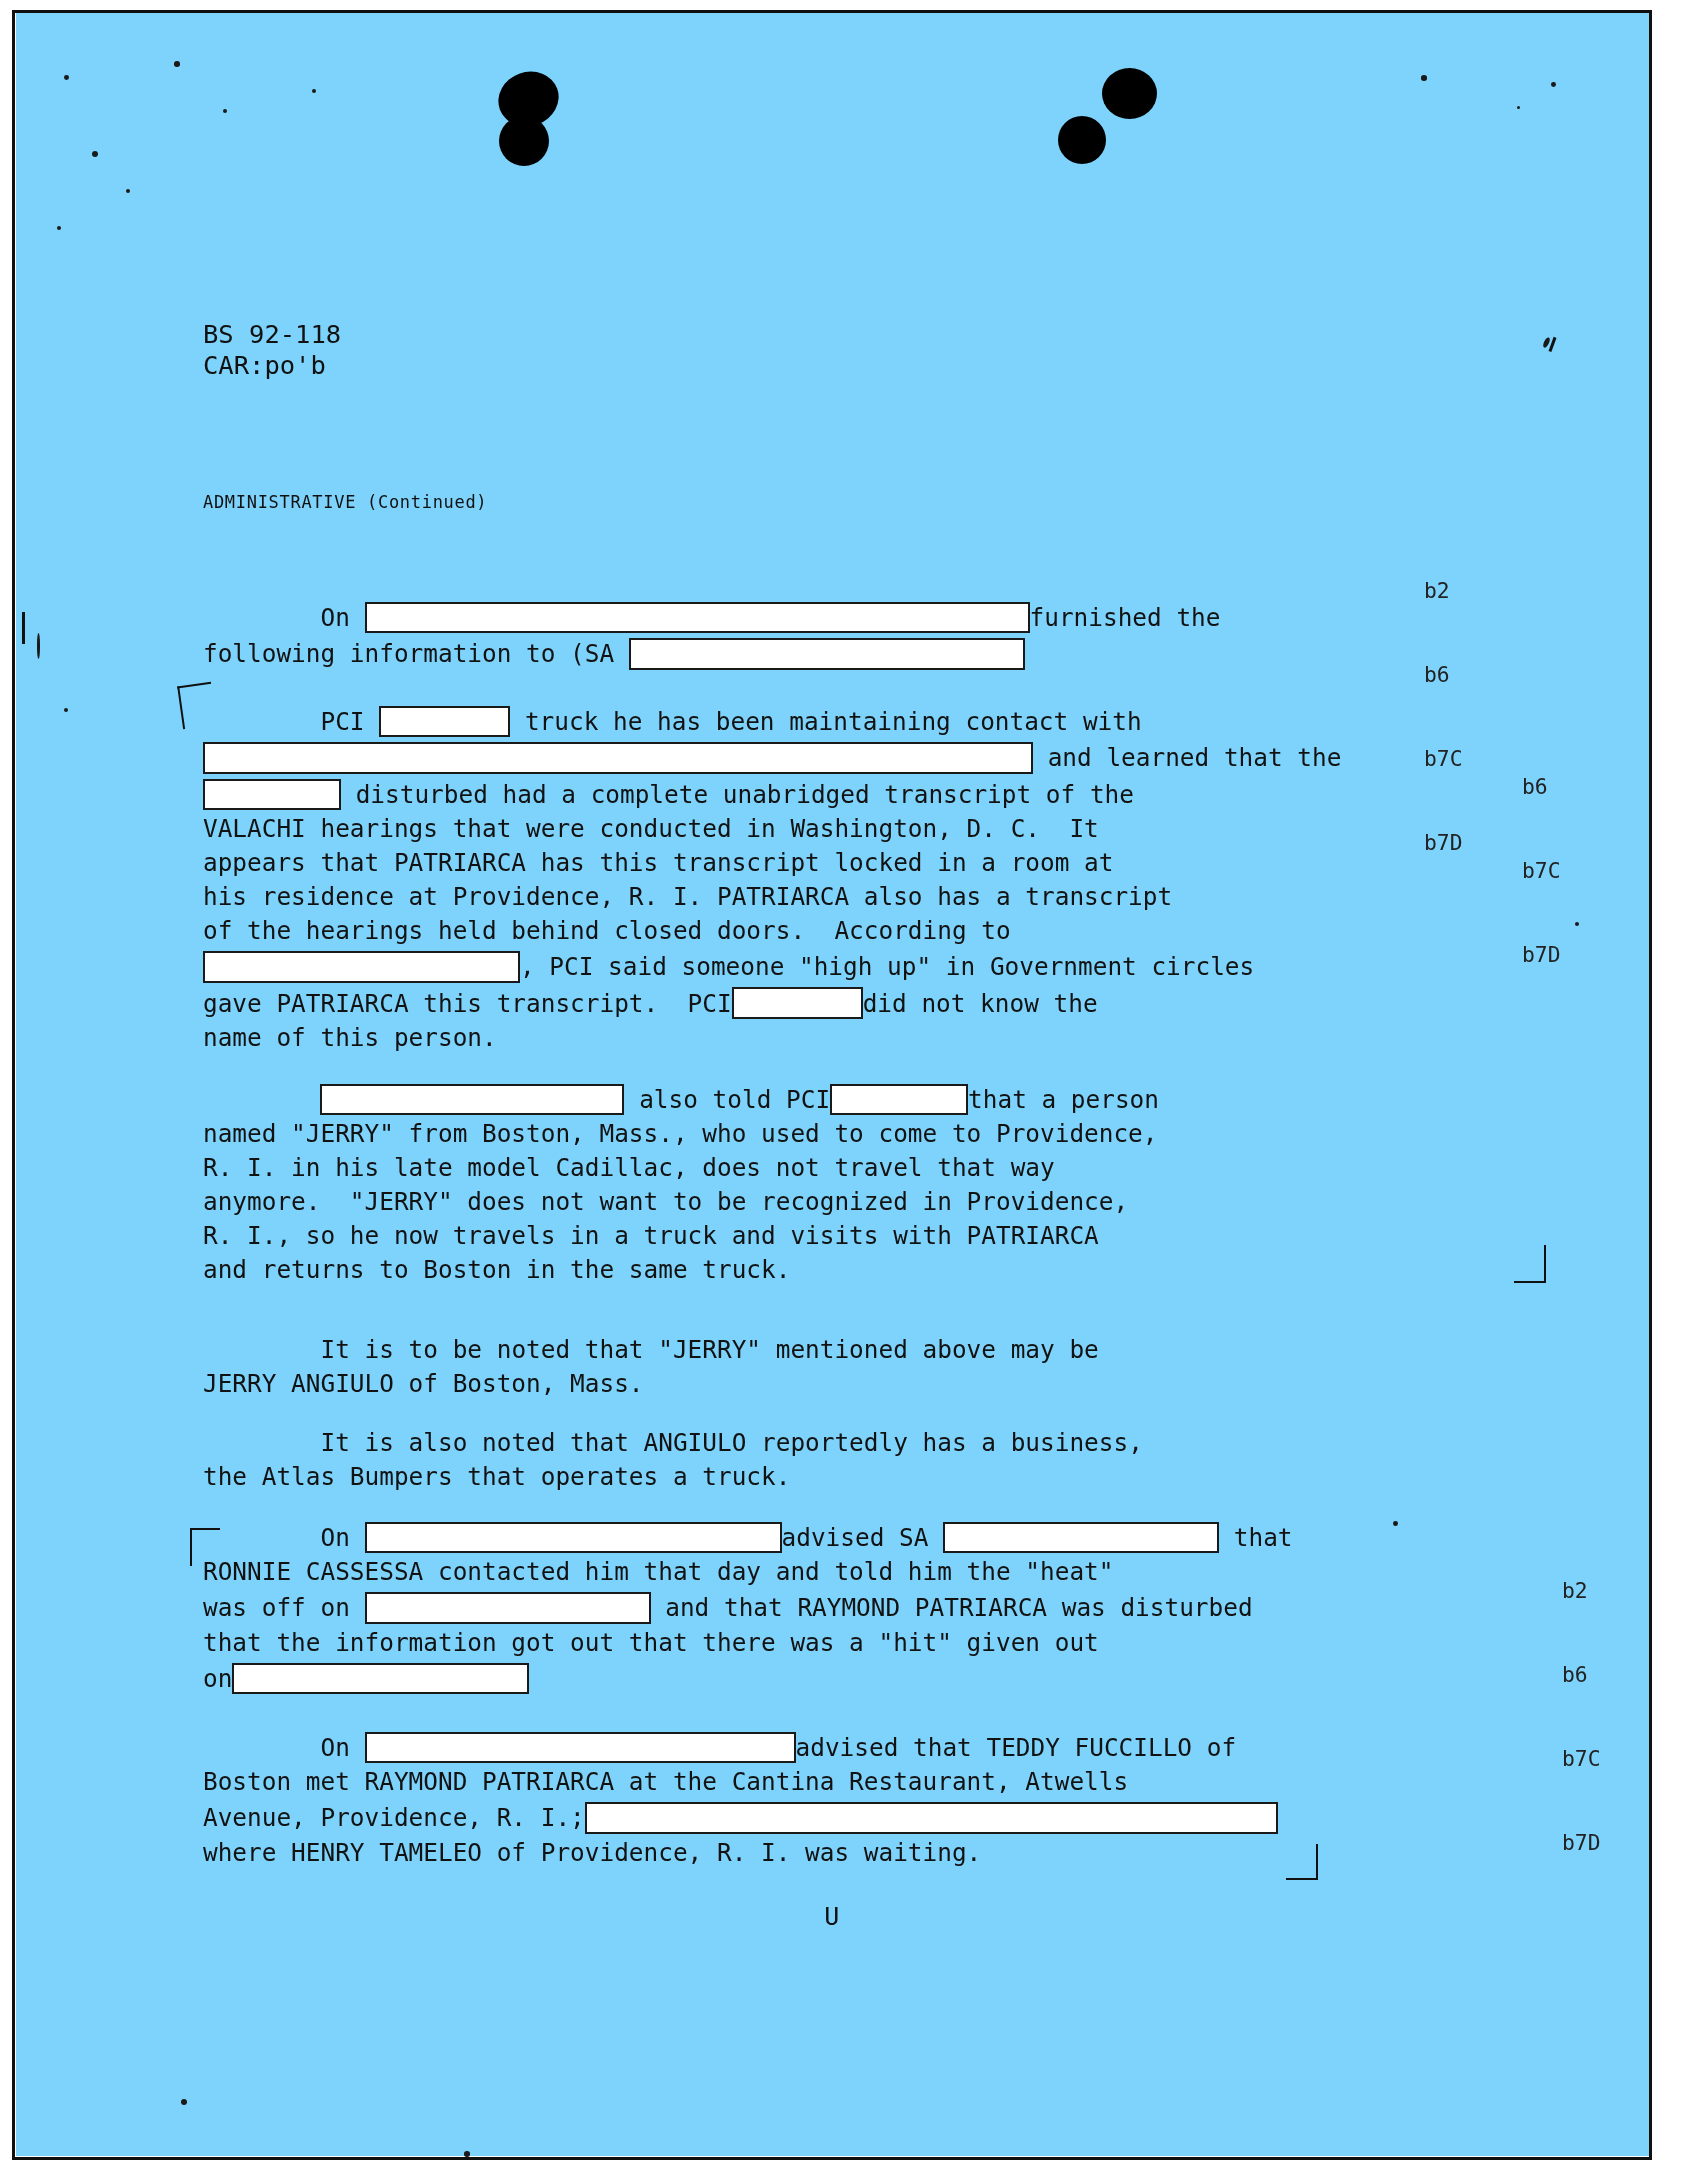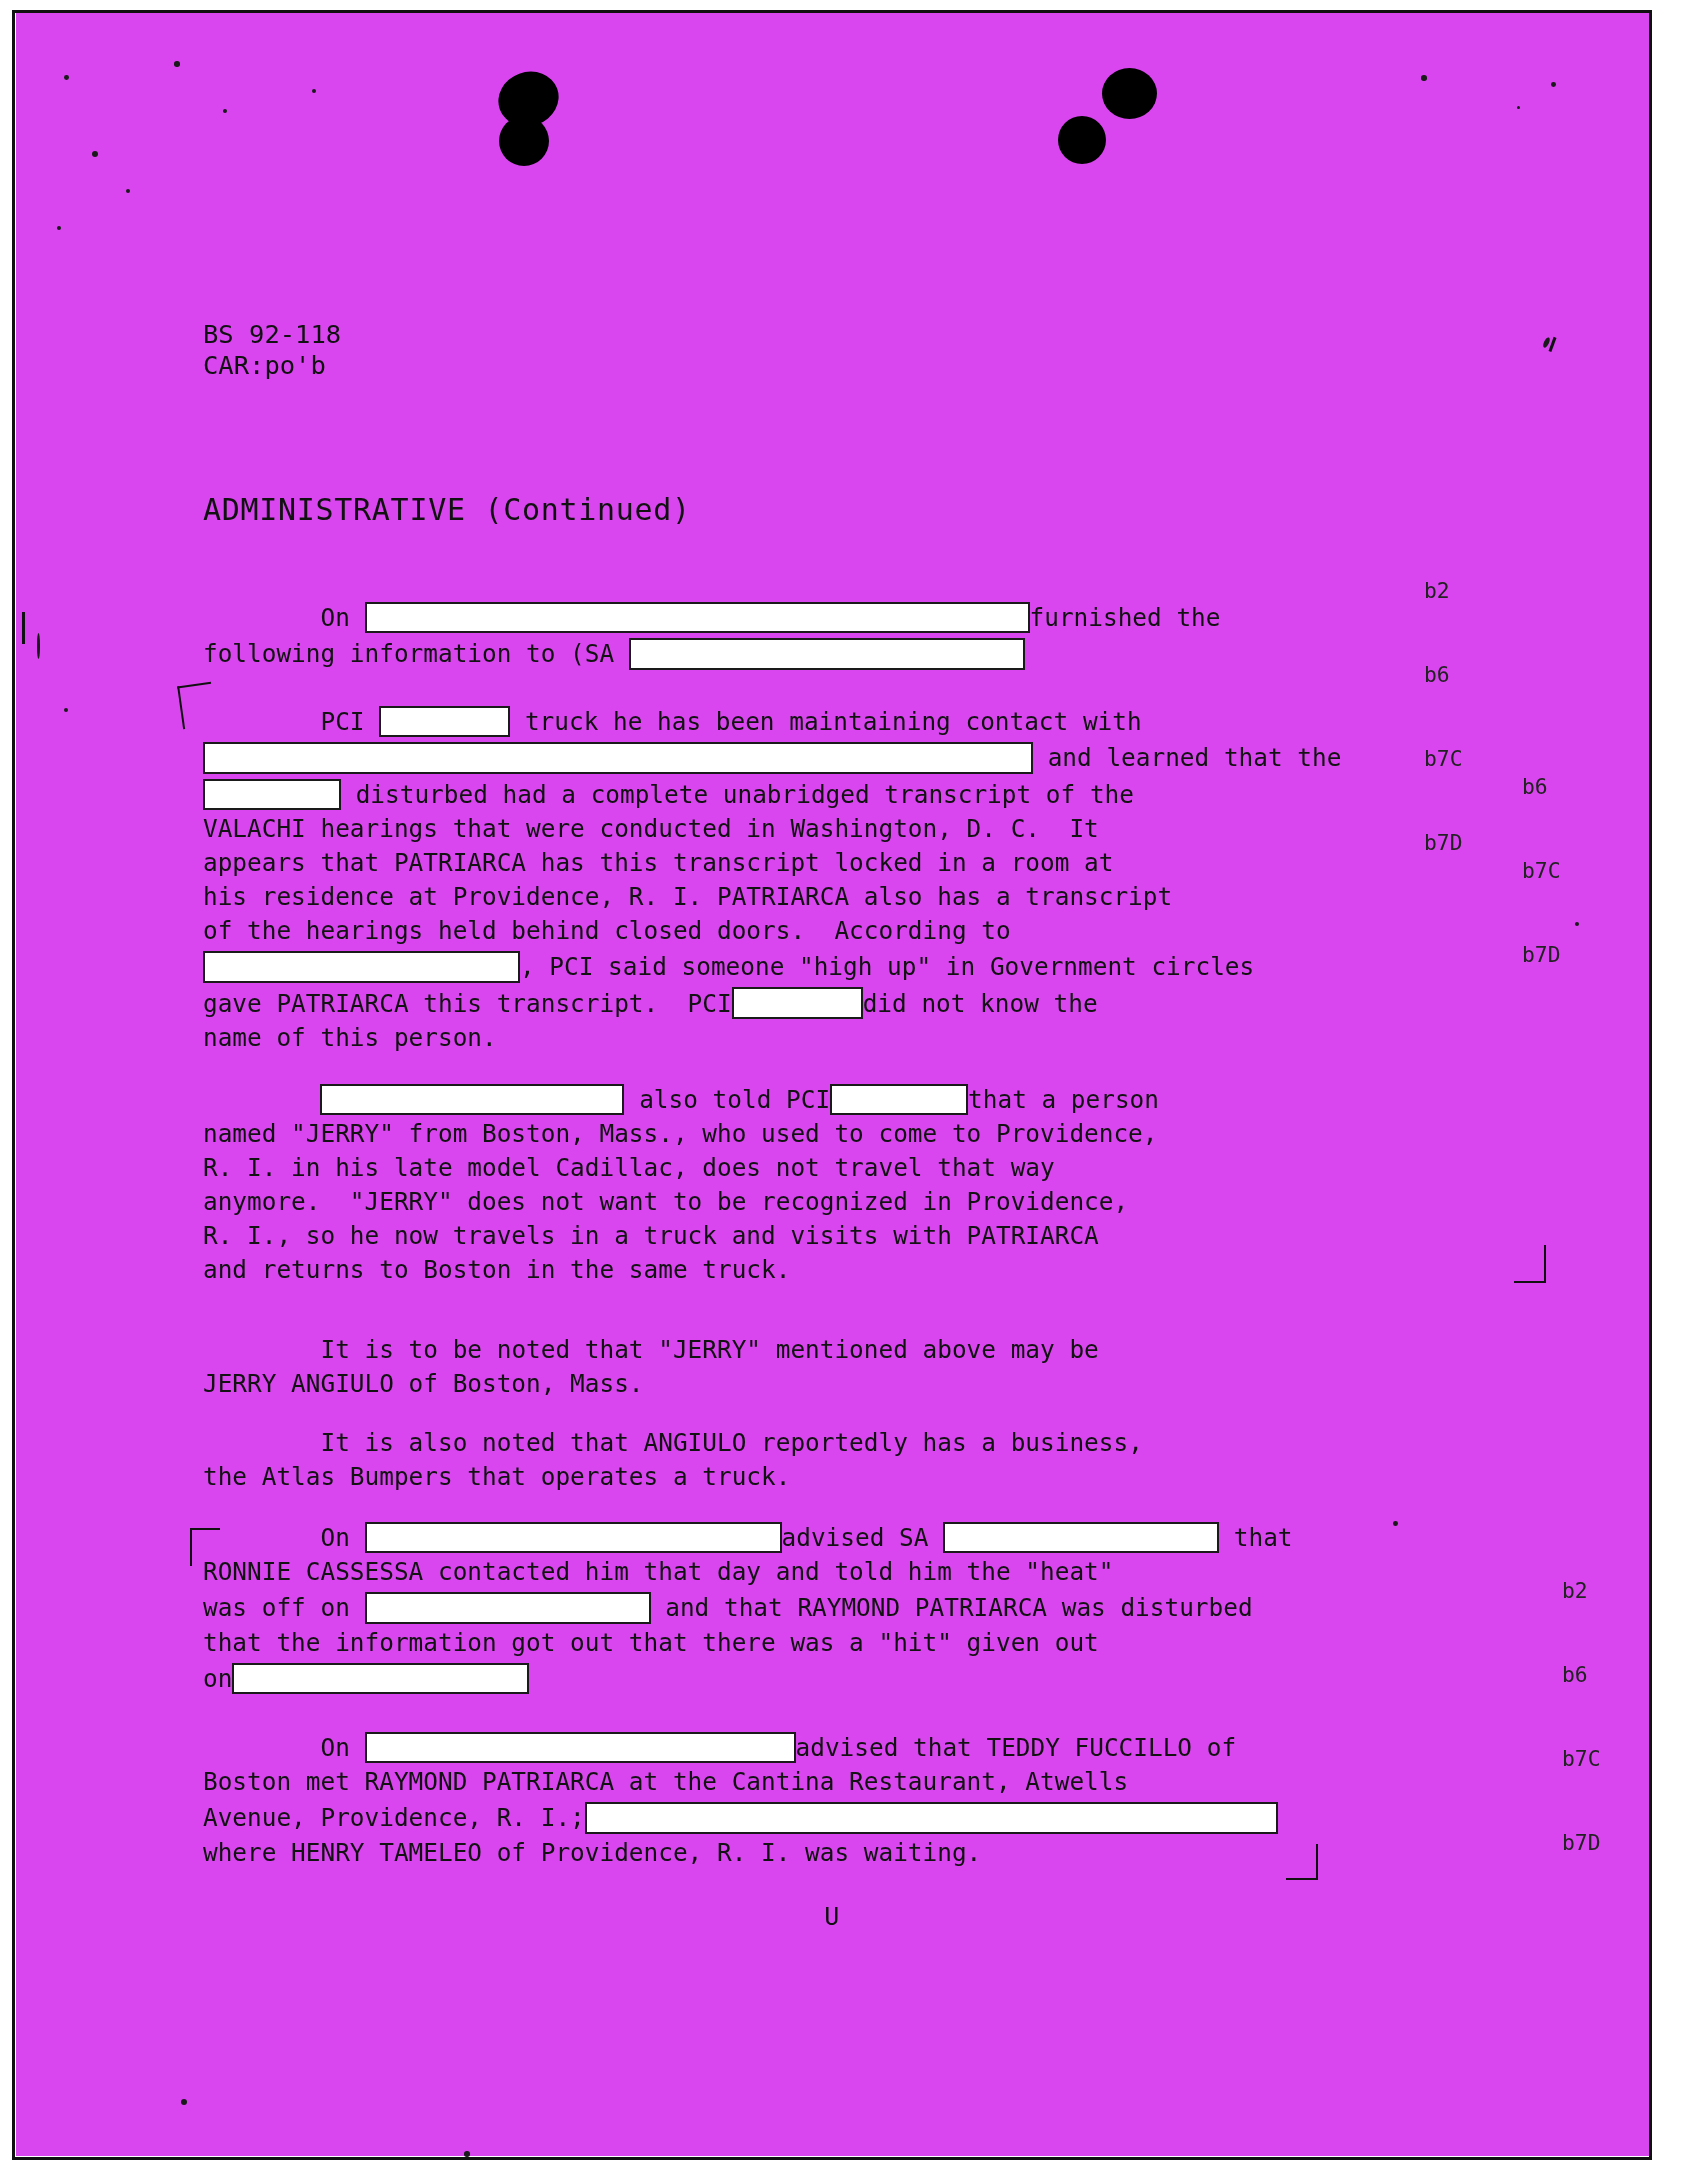--- a/index.html
+++ b/index.html
@@ -34,7 +34,7 @@
     top: 13px;
     width: 1633px;
     height: 2143px;
-    background: #d946ef;
+    background: #7dd3fc;
   }
   
   .speck {

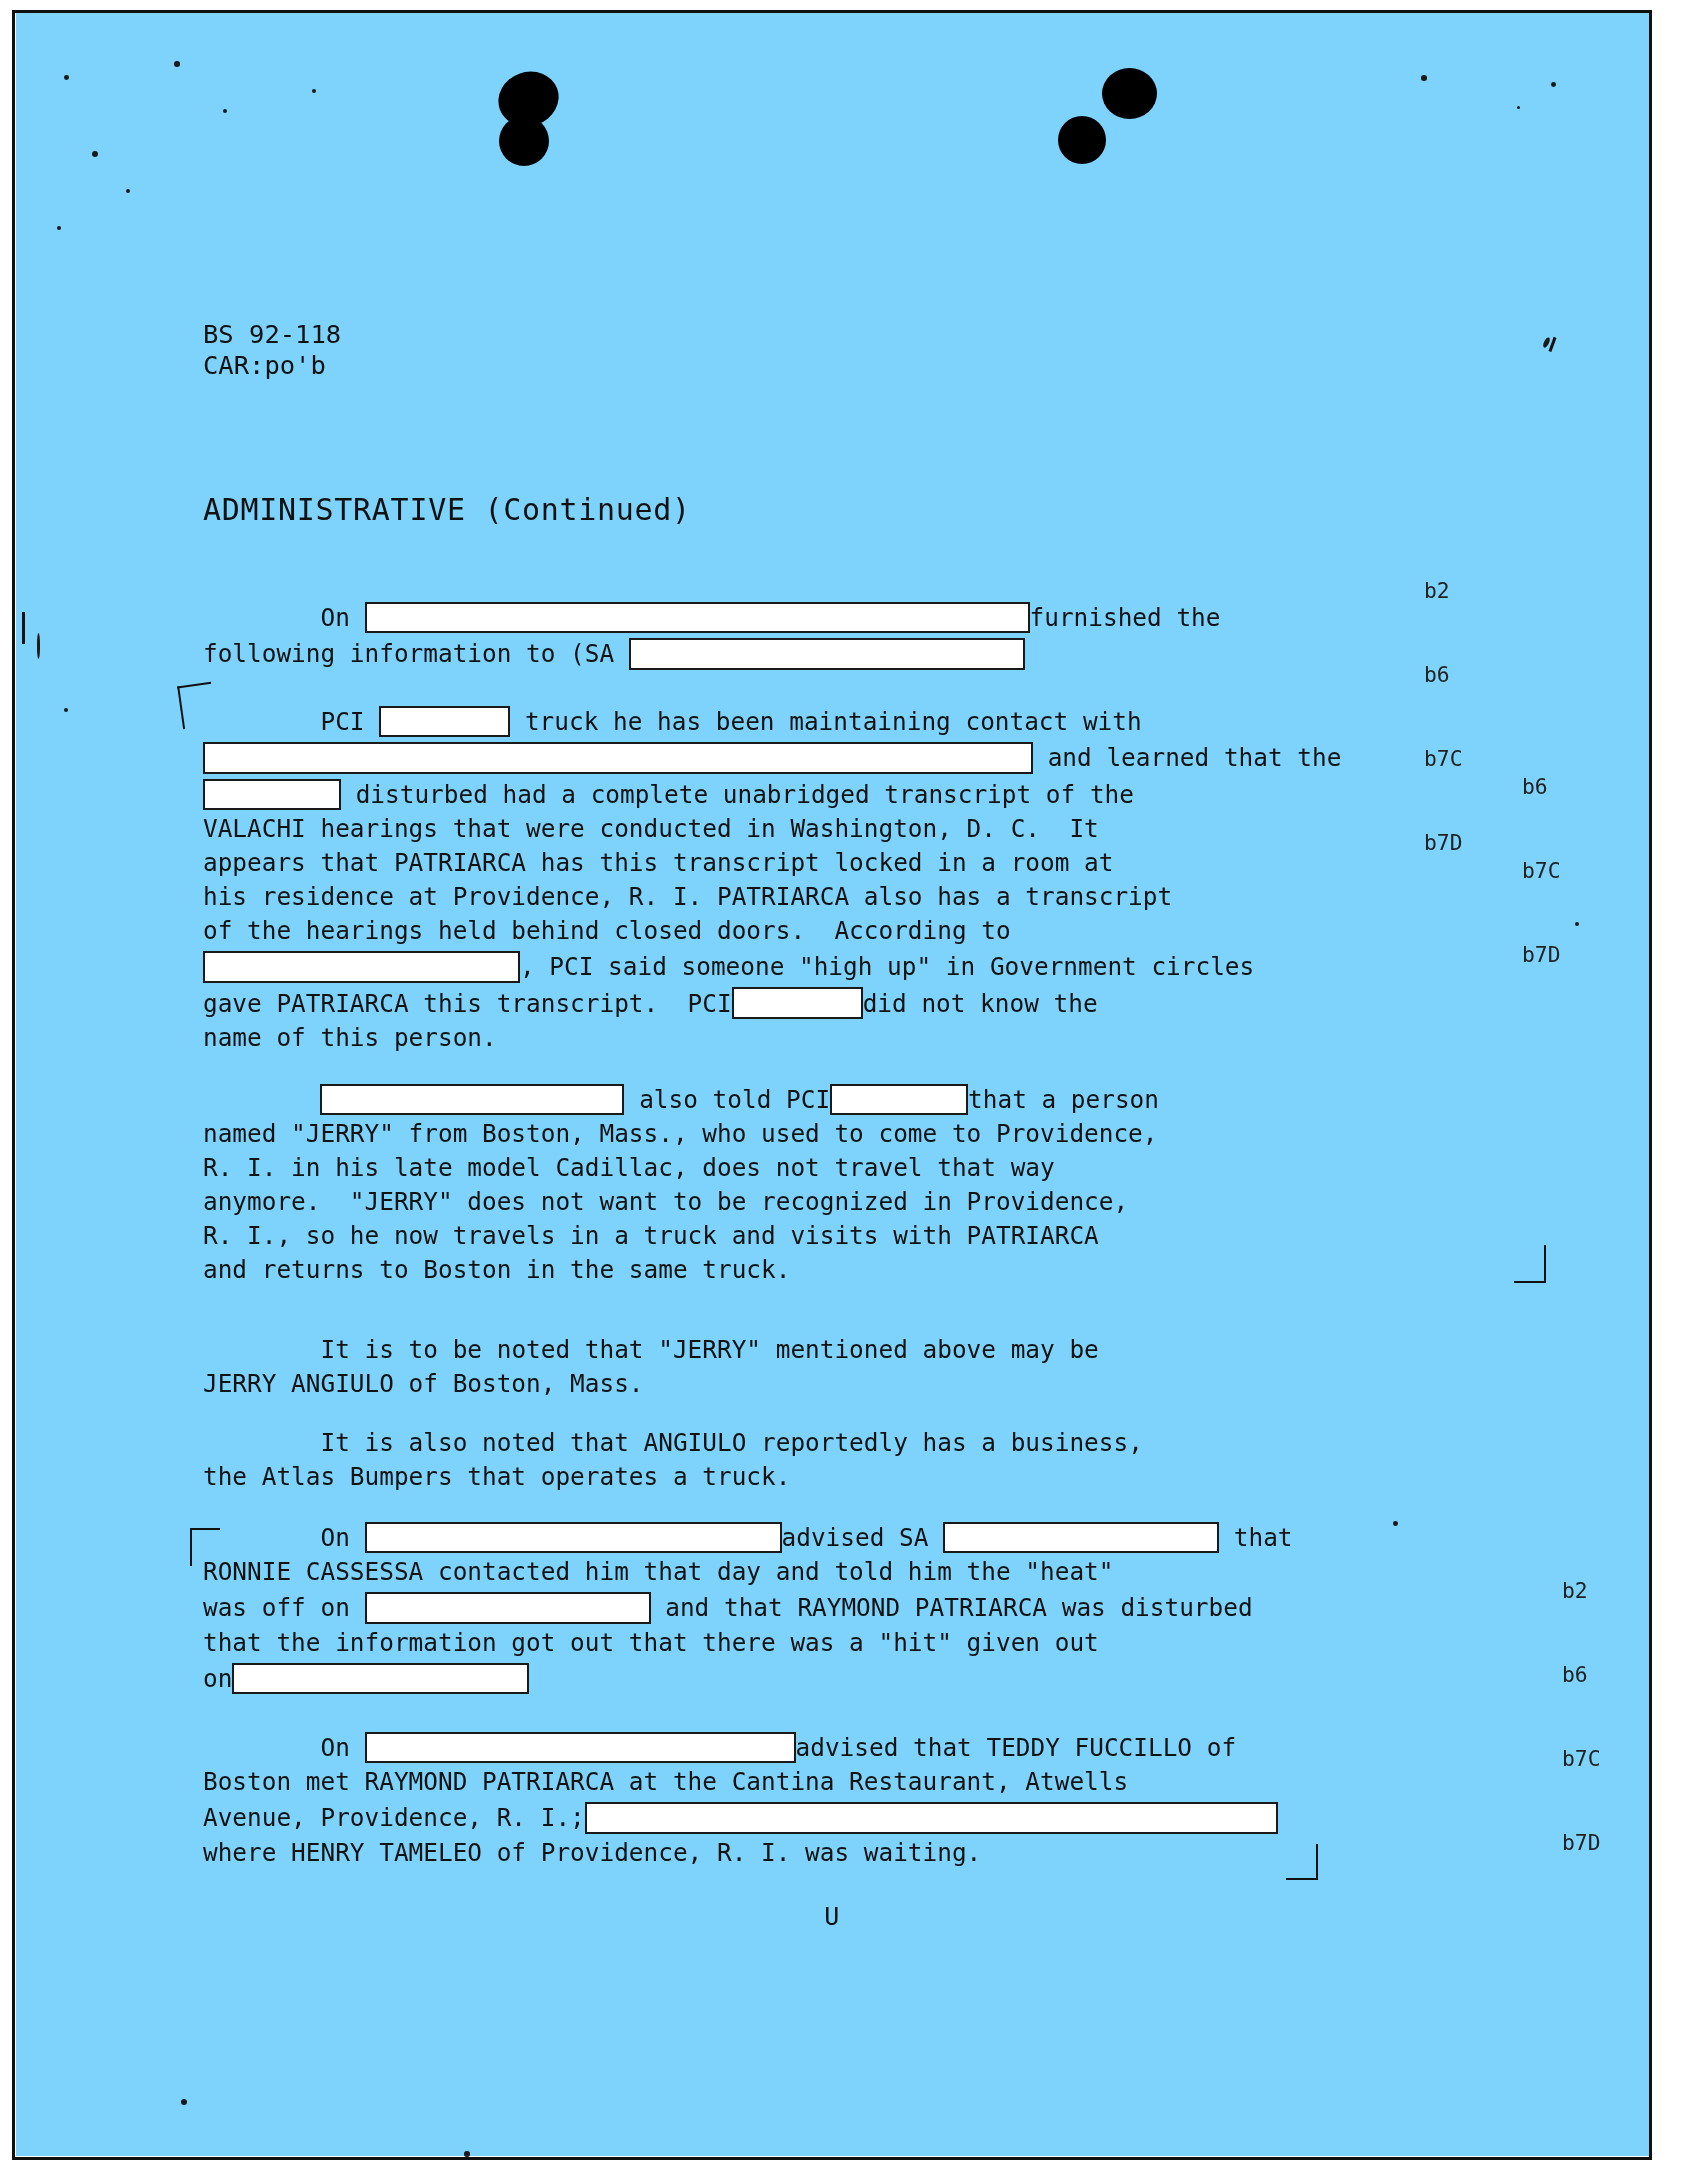--- a/index.html
+++ b/index.html
@@ -64,7 +64,7 @@
   .section-title {
     left: 187px;
     top: 479px;
-    font-size: 30px;
+    font-size: 17px;
     letter-spacing: 0.7px;
   }
   .body-block {

